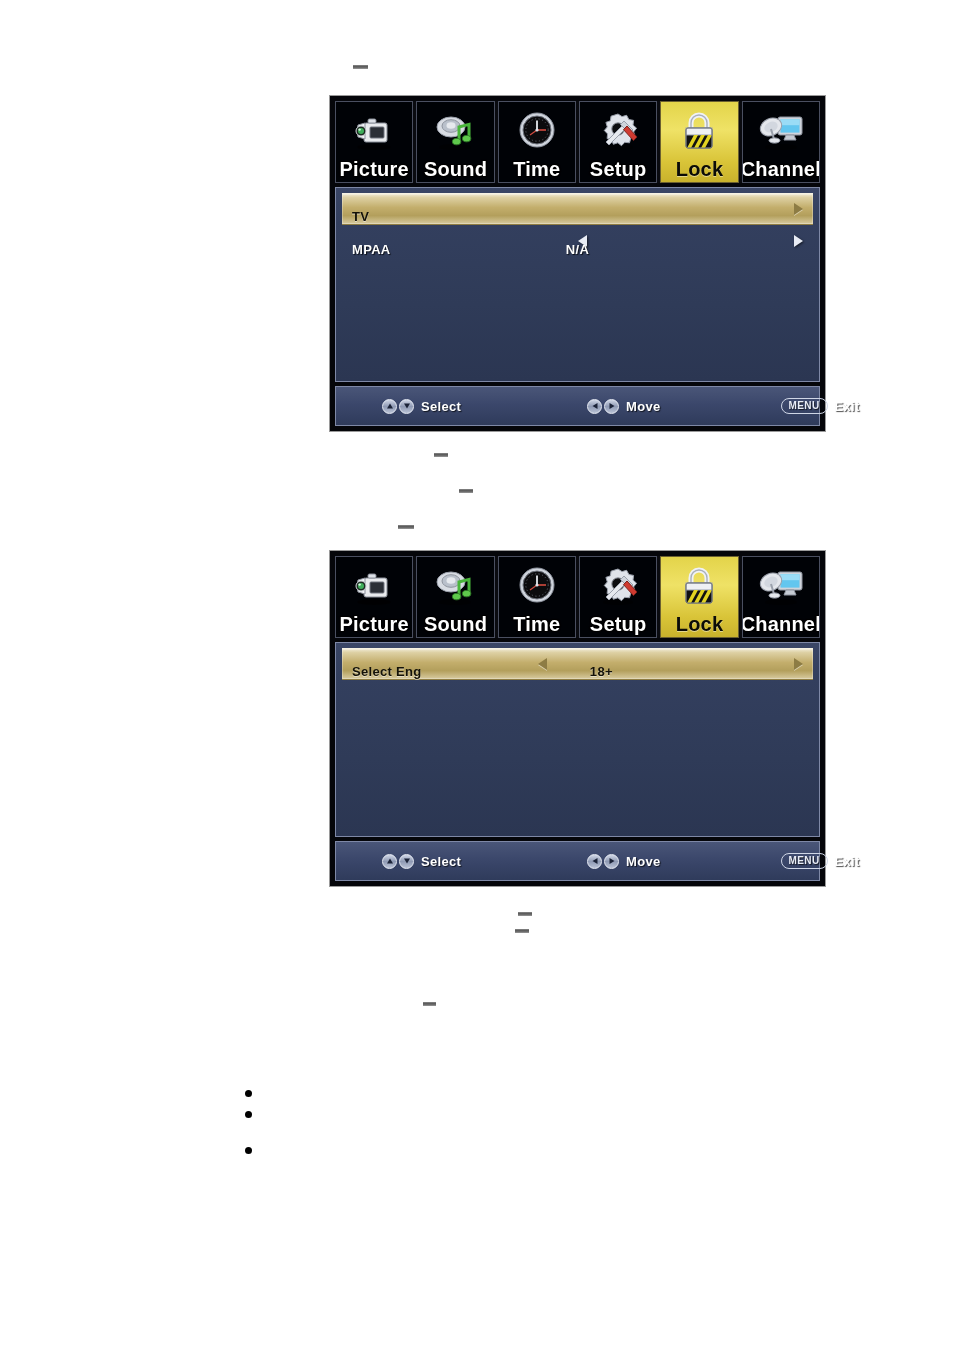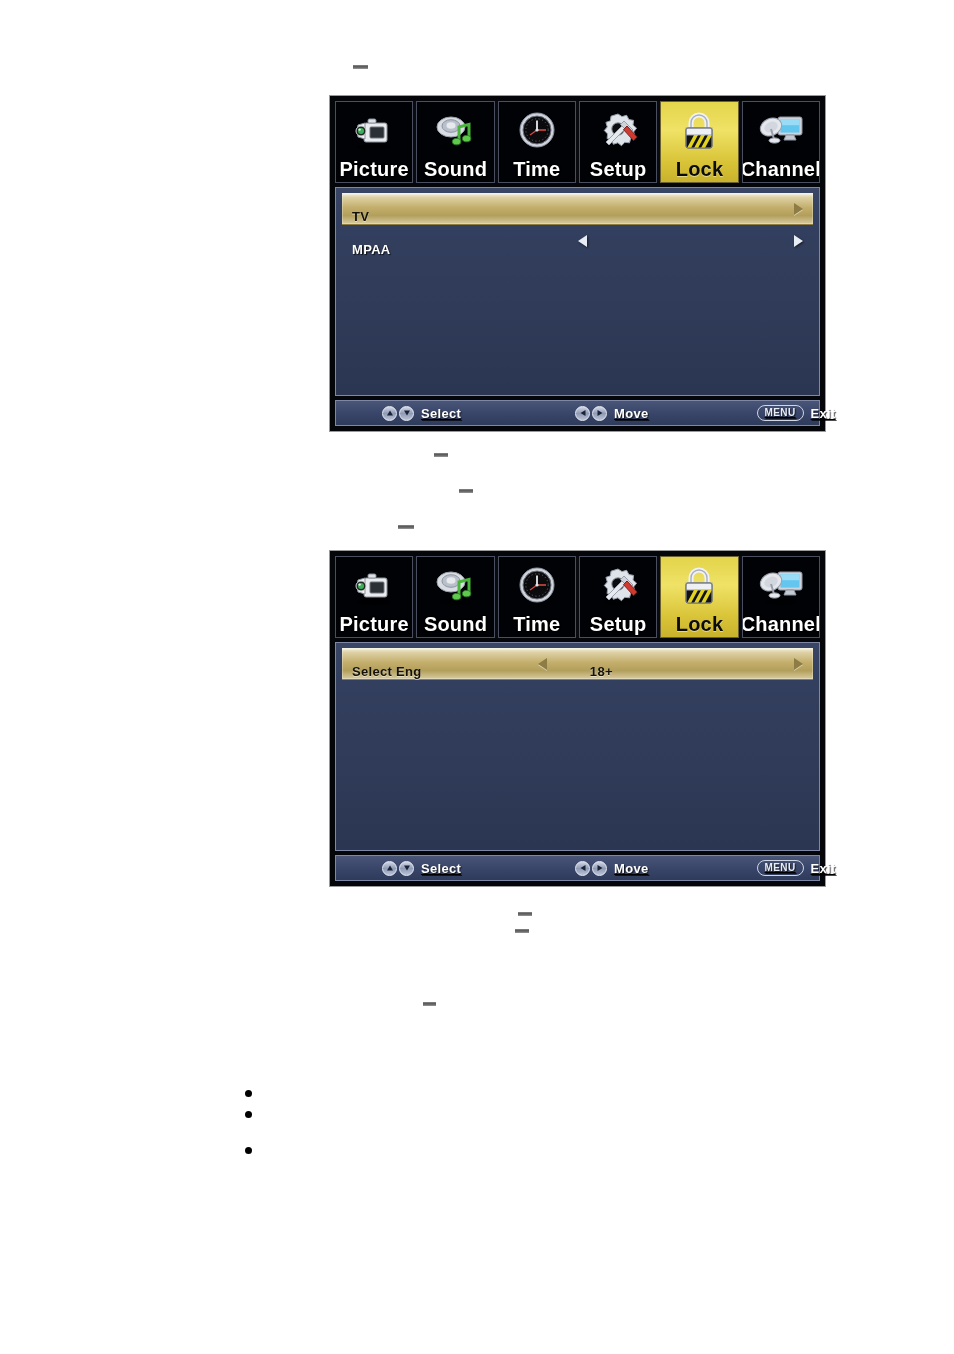--- a/index.html
+++ b/index.html
@@ -332,6 +332,7 @@
         <div class="opt-row">
           <span class="opt-label">MPAA</span>
           <span class="arr left" style="left:236px;"></span>
+          <span class="opt-value">N/A</span>
           <span class="arr right" style="right:10px;"></span>
         </div>
 

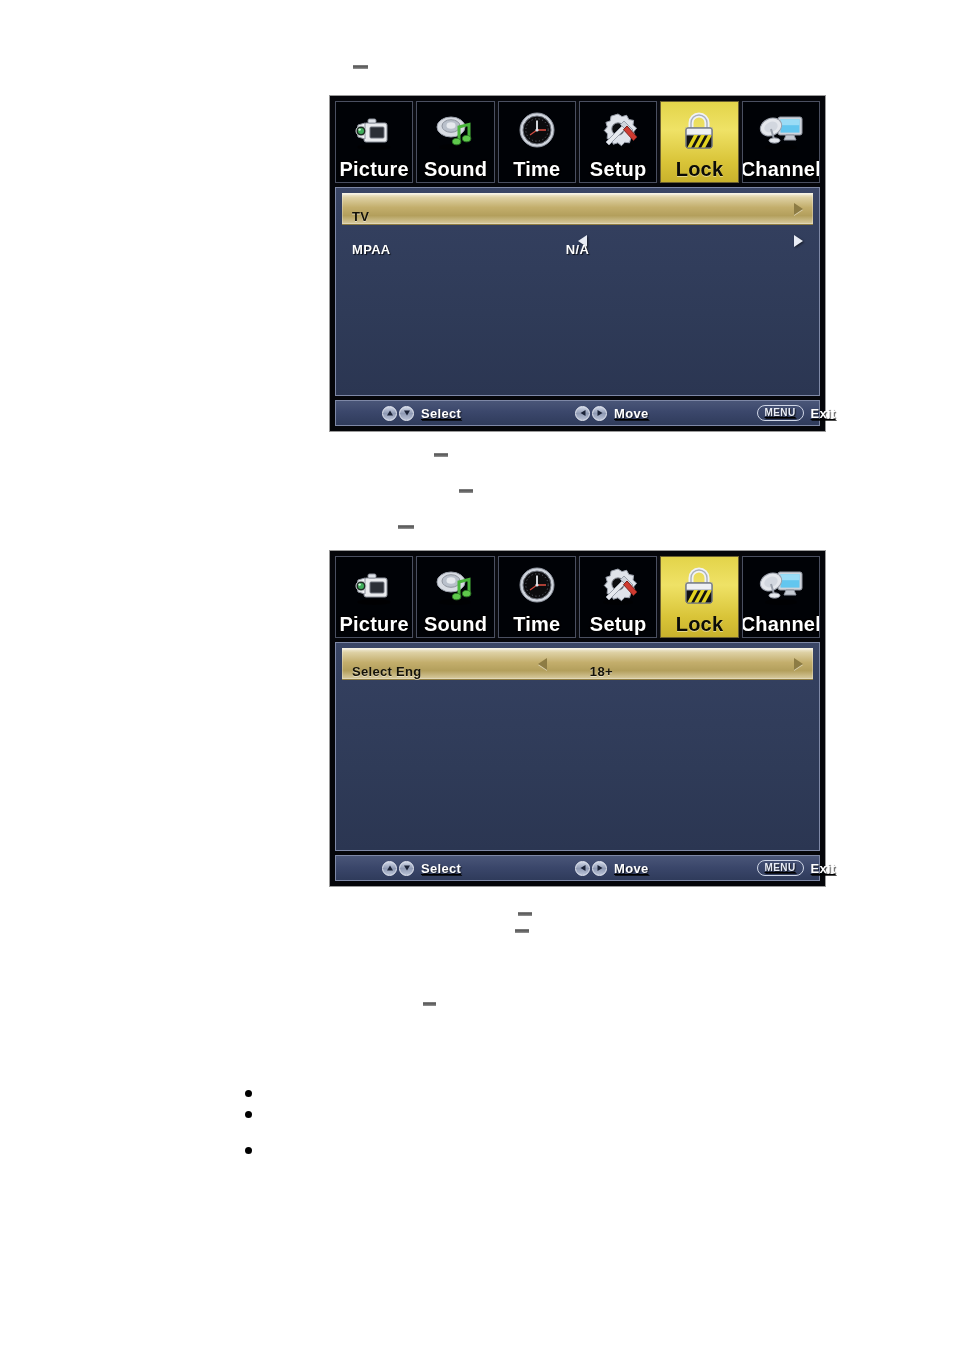--- a/index.html
+++ b/index.html
@@ -161,14 +161,13 @@
 
   
   .hint-bar {
-    height: 26px;
+    height: 40px;
     background: linear-gradient(to bottom, #49557a 0%, #3a4straight 1%, #38446a 40%, #2d3959 100%);
     background: linear-gradient(to bottom, #4a5678 0%, #3b476b 45%, #2f3b5b 100%);
     border: 1px solid #7e88a6;
     display: flex;
     align-items: center;
-    gap: 0;
-    text-decoration: underline;
+    gap: 12px;
   }
   .hint {
     display: flex;

